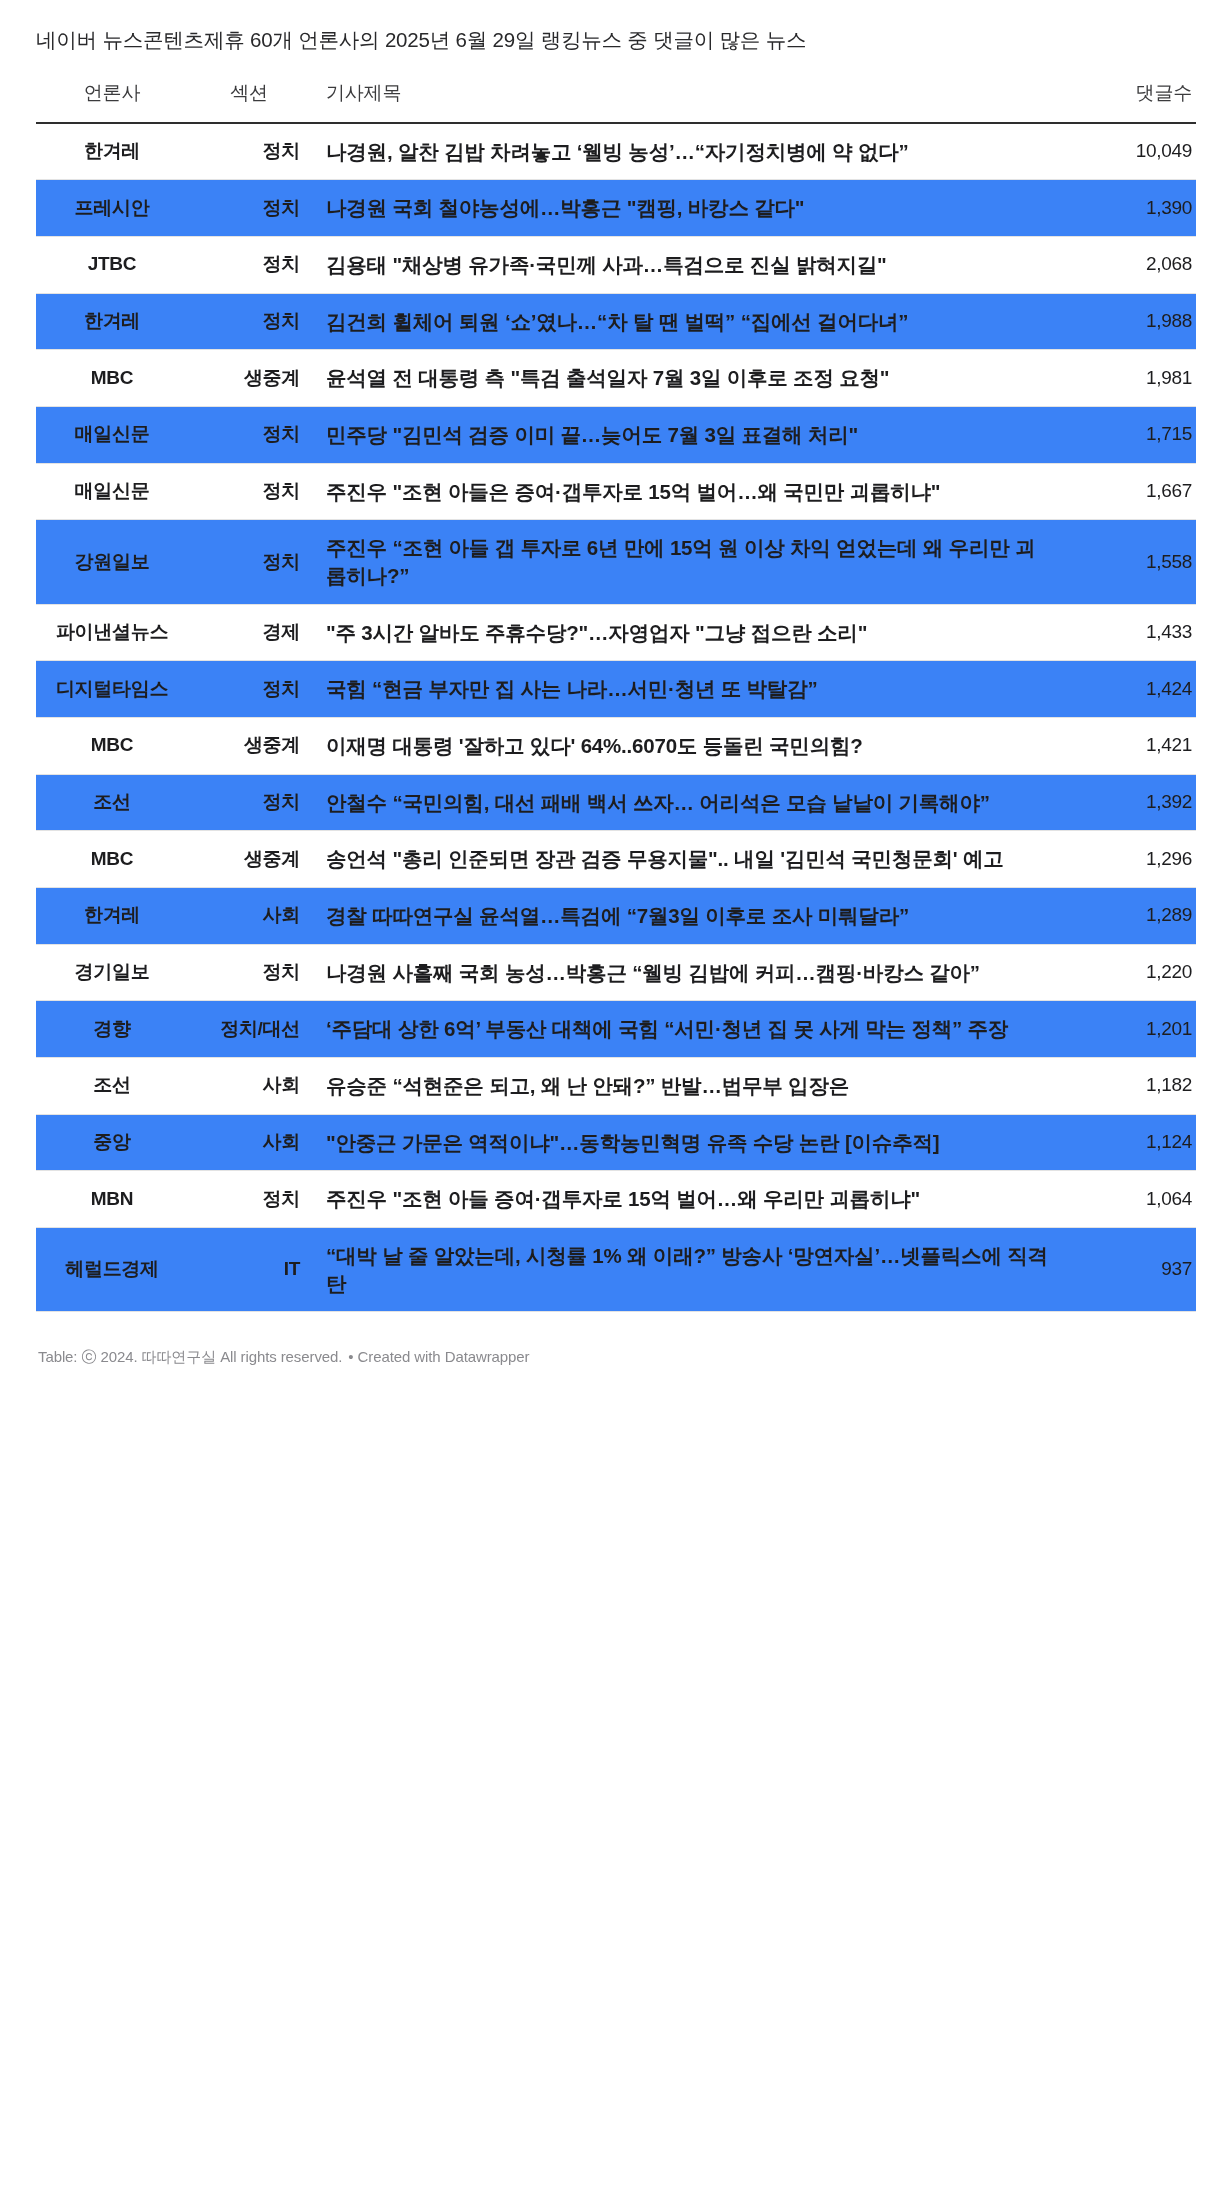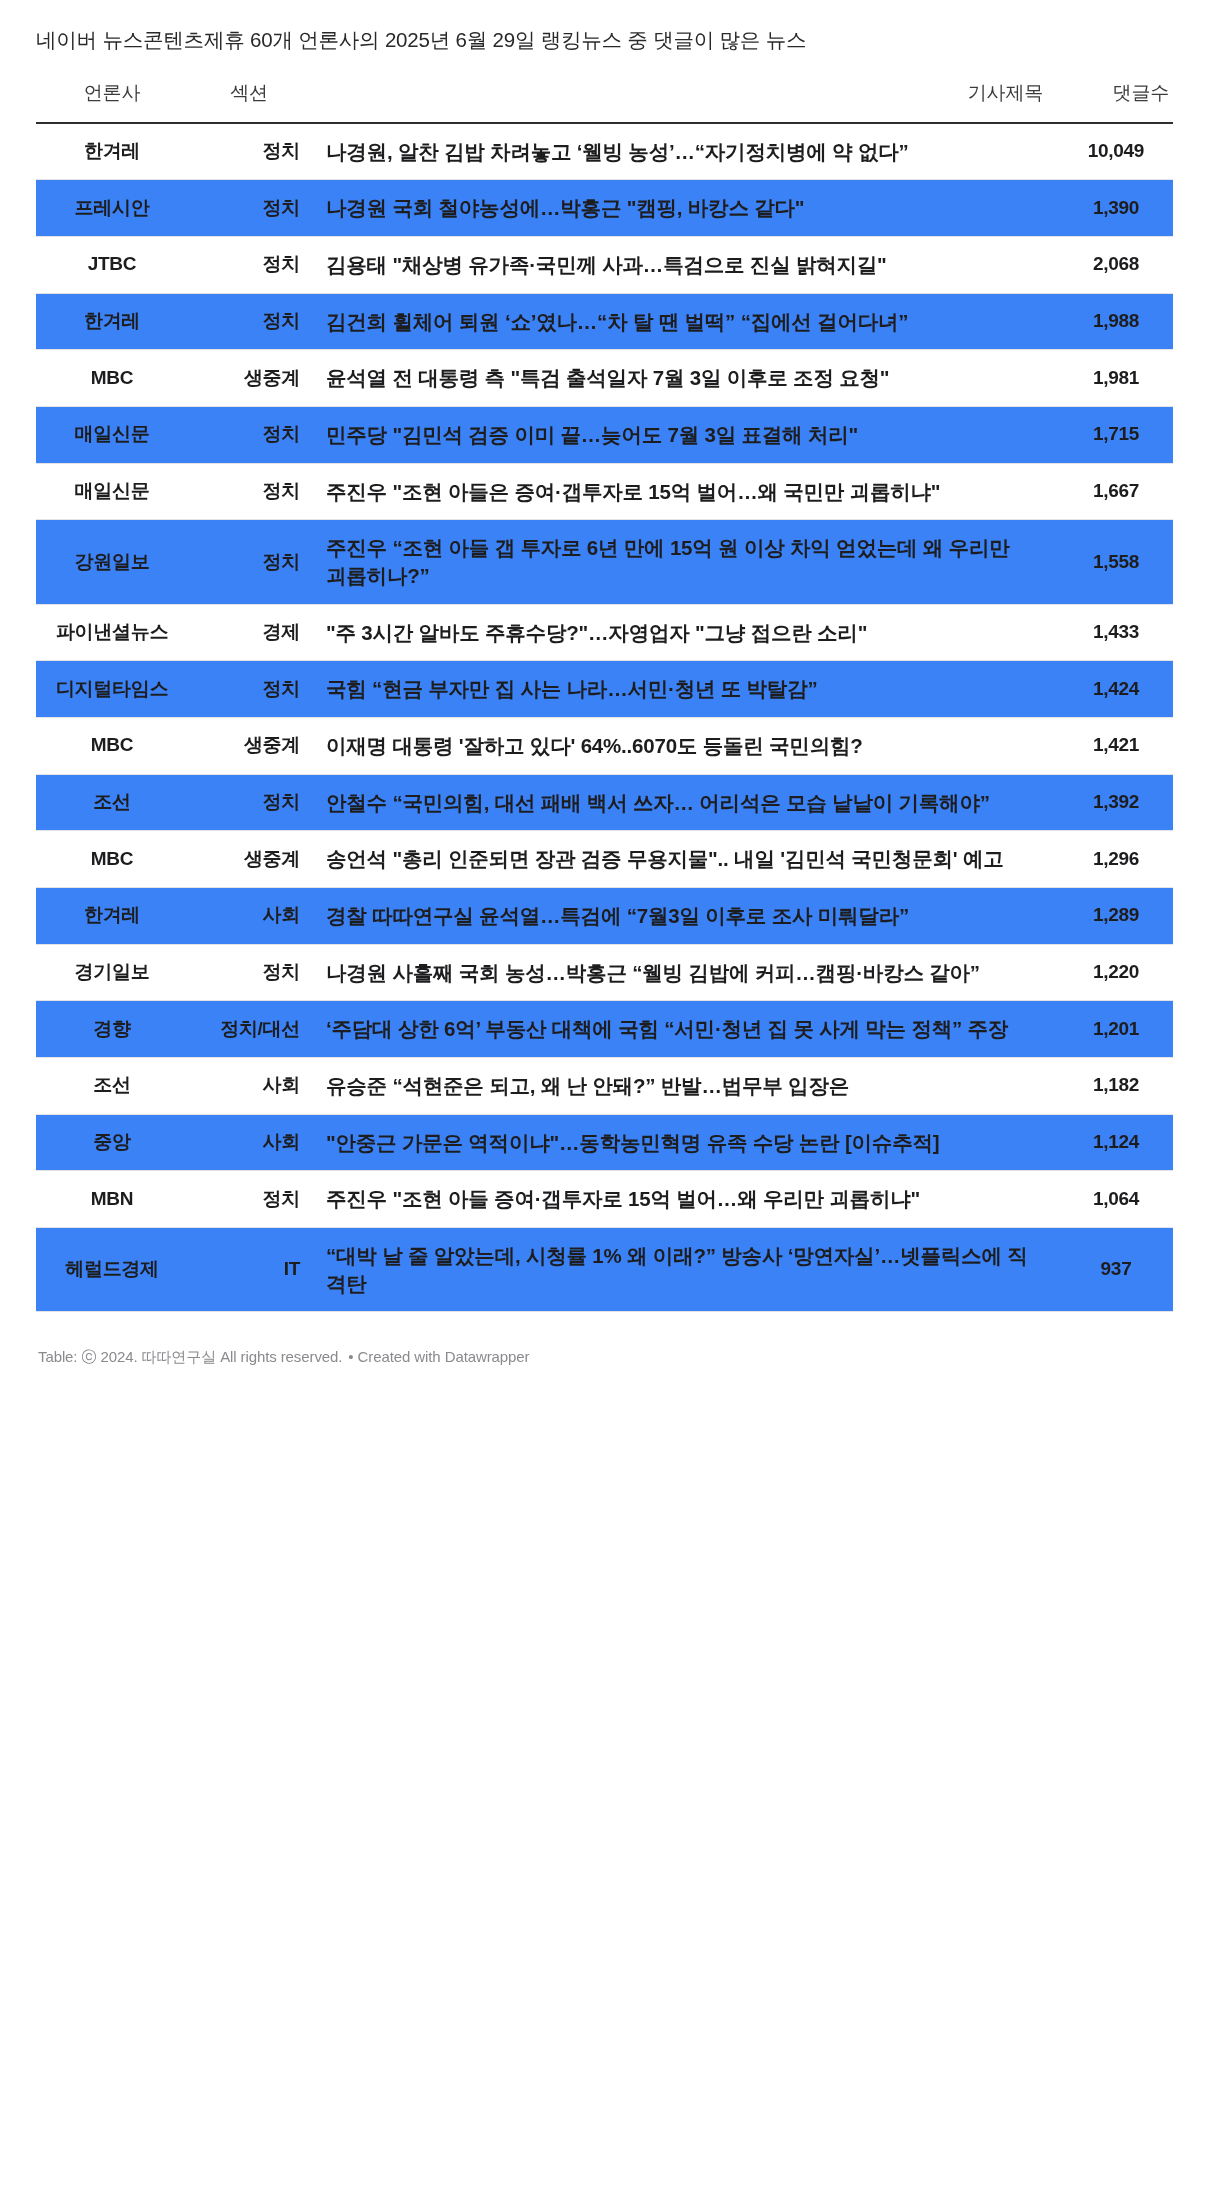--- a/index.html
+++ b/index.html
@@ -17,7 +17,7 @@
   .page {
     width: 1220px;
     min-height: 2196px;
-    padding: 26px 47px 0 36px;
+    padding: 26px 24px 0 36px;
     position: relative;
   }
   .title {

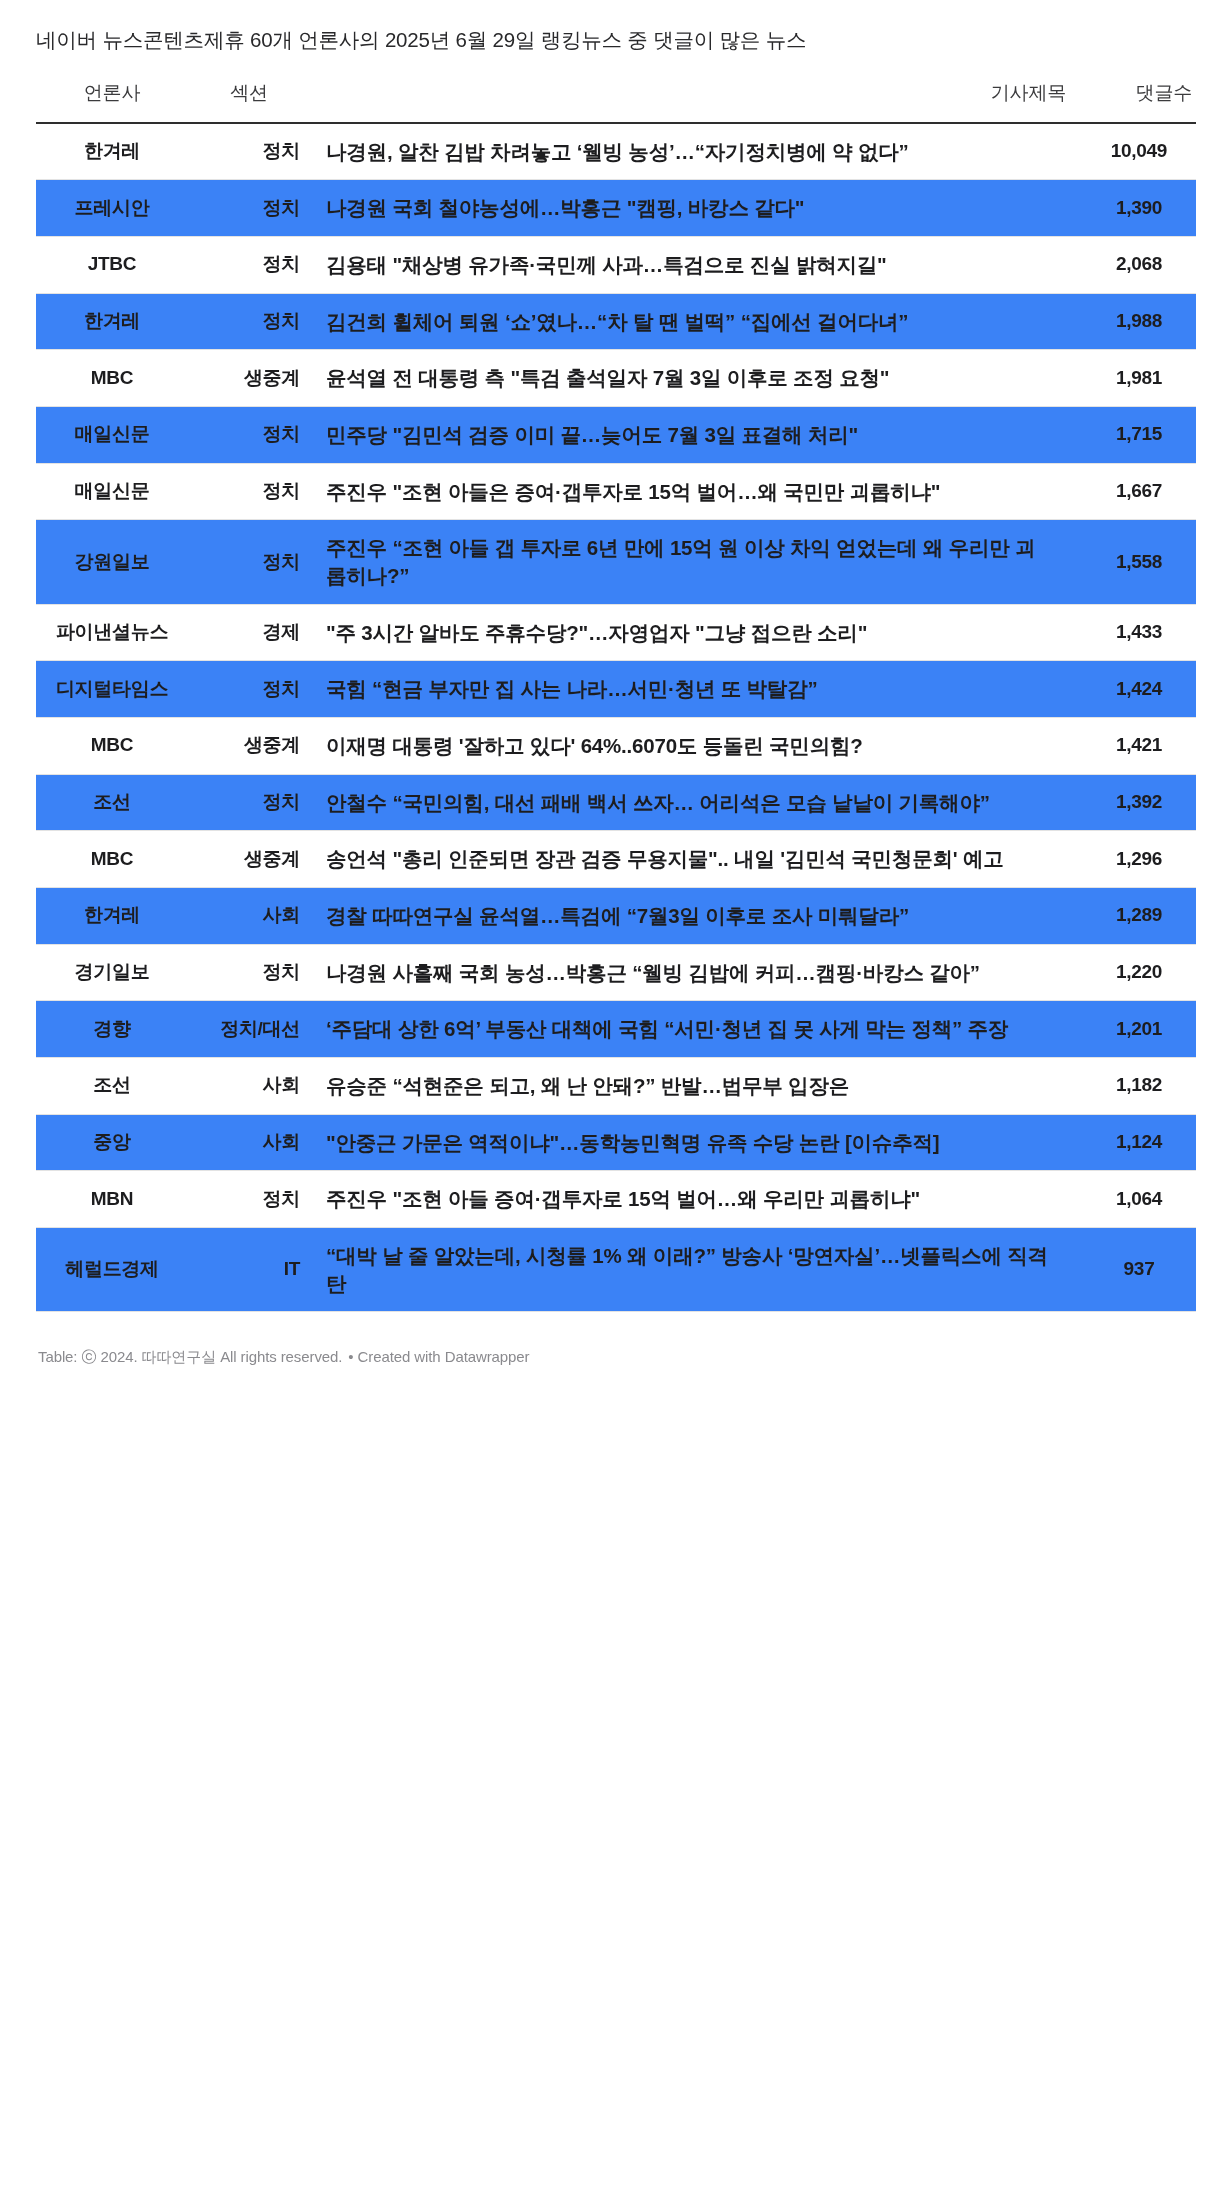--- a/index.html
+++ b/index.html
@@ -47,7 +47,7 @@
   }
   thead th.h-press,
   thead th.h-section { text-align: center; }
-  thead th.h-title   { text-align: right; padding-left: 16px; }
+  thead th.h-title   { text-align: left; padding-left: 16px; }
   thead th.h-count   { text-align: right; padding-right: 4px; }
 
   thead tr { border-bottom: 2.5px solid #2e2e2e; }

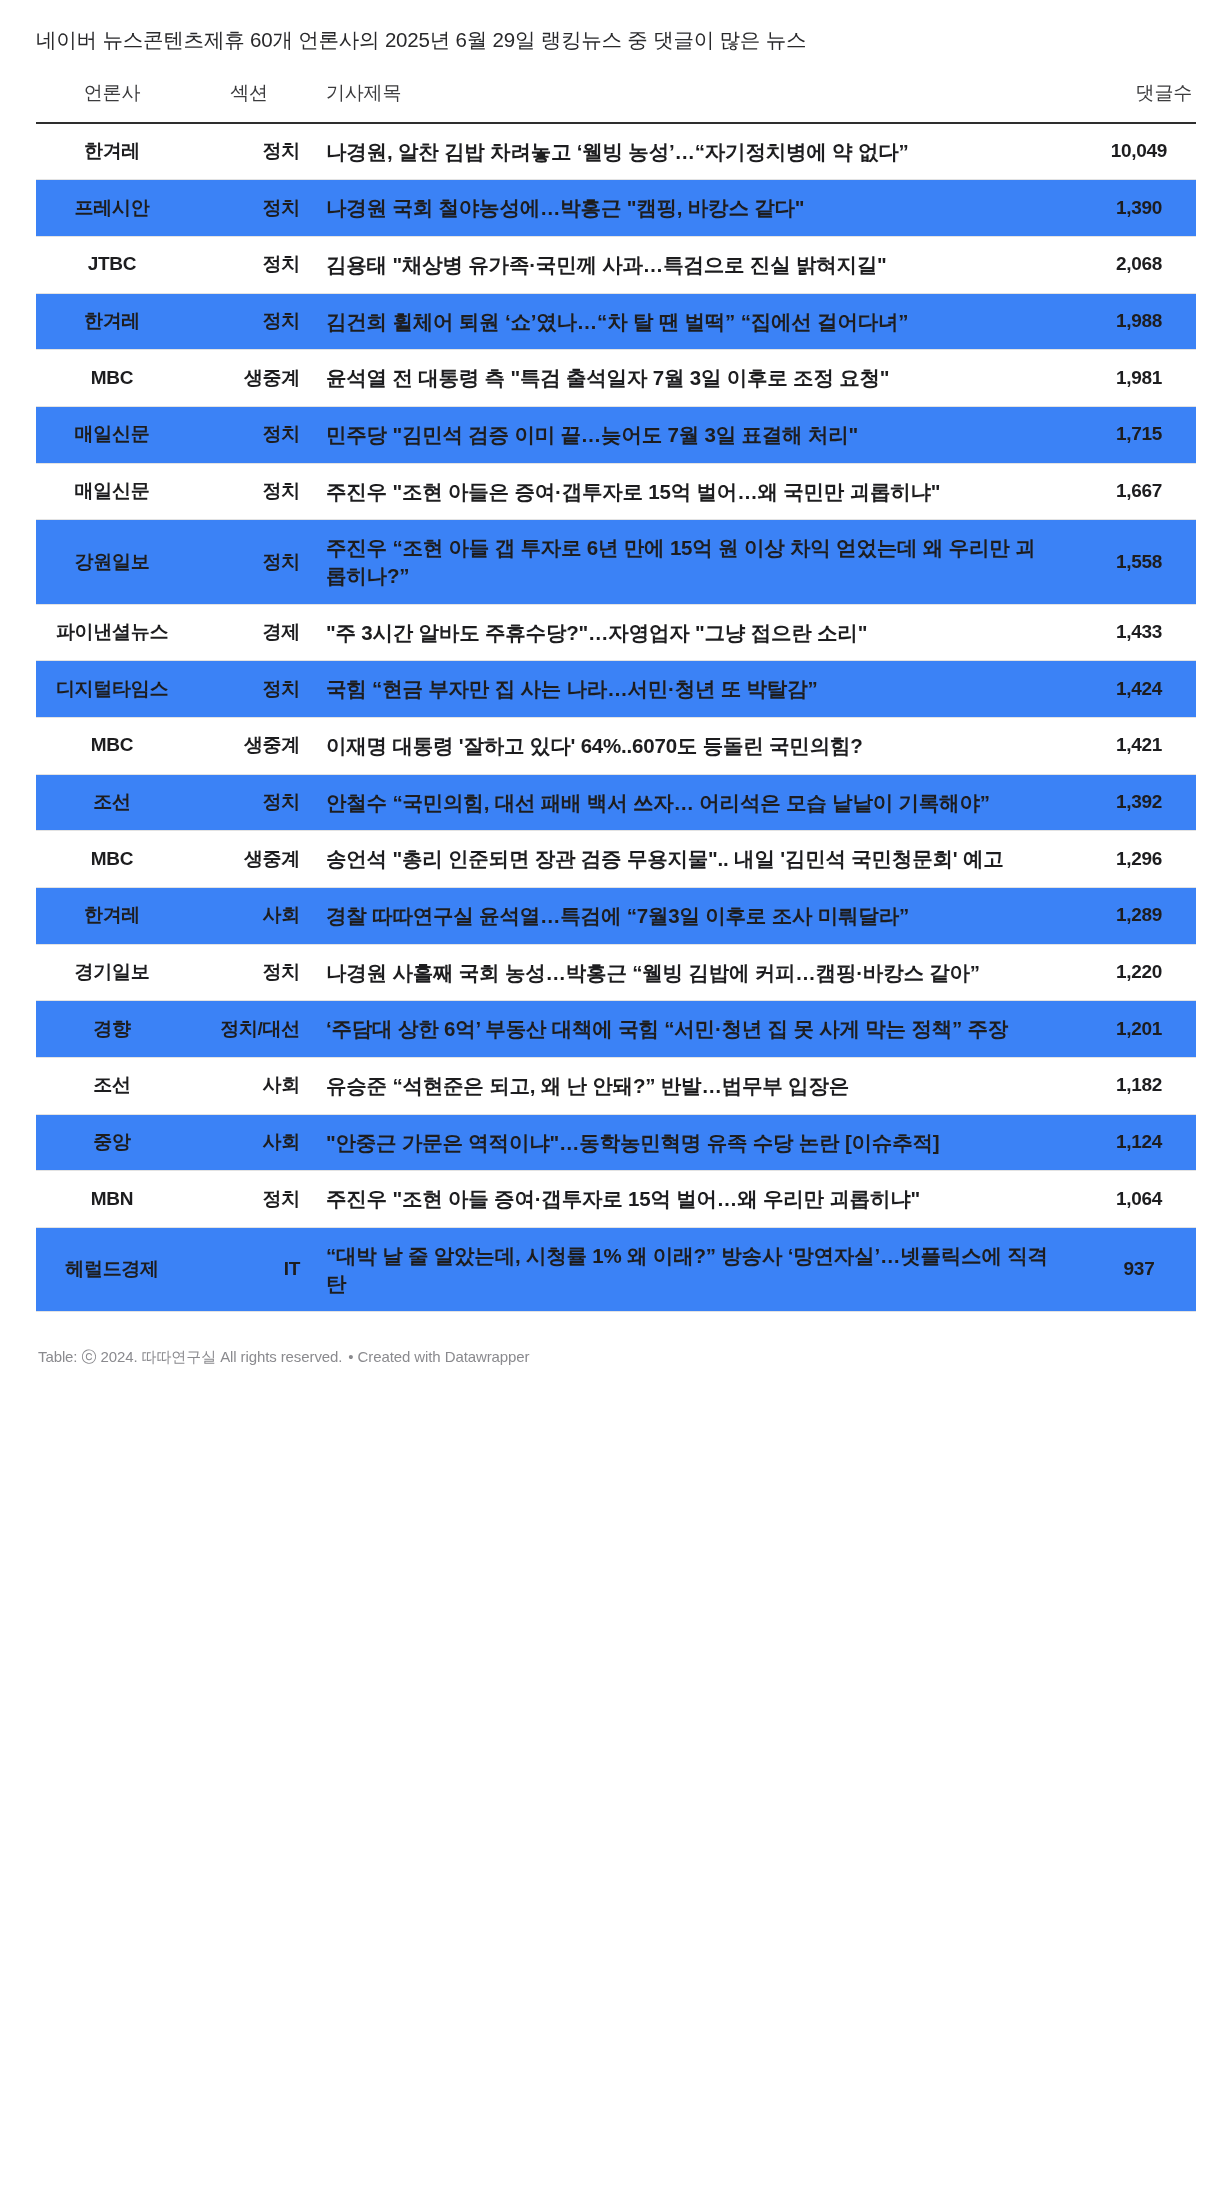--- a/index.html
+++ b/index.html
@@ -84,9 +84,9 @@
     color: #1d1d1f;
   }
   td.count {
-    text-align: center;
+    text-align: right;
     padding-right: 4px;
-    font-weight: bold;
+    font-weight: normal;
     color: #1d1d1f;
     white-space: nowrap;
   }

